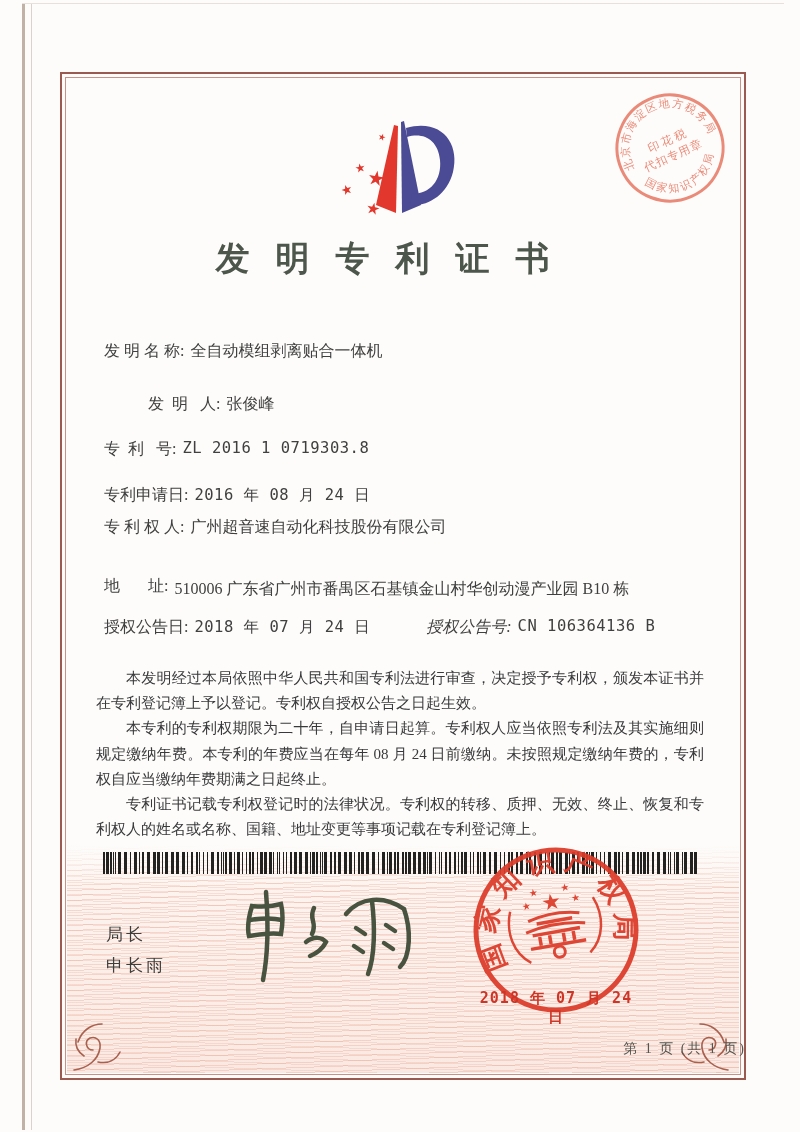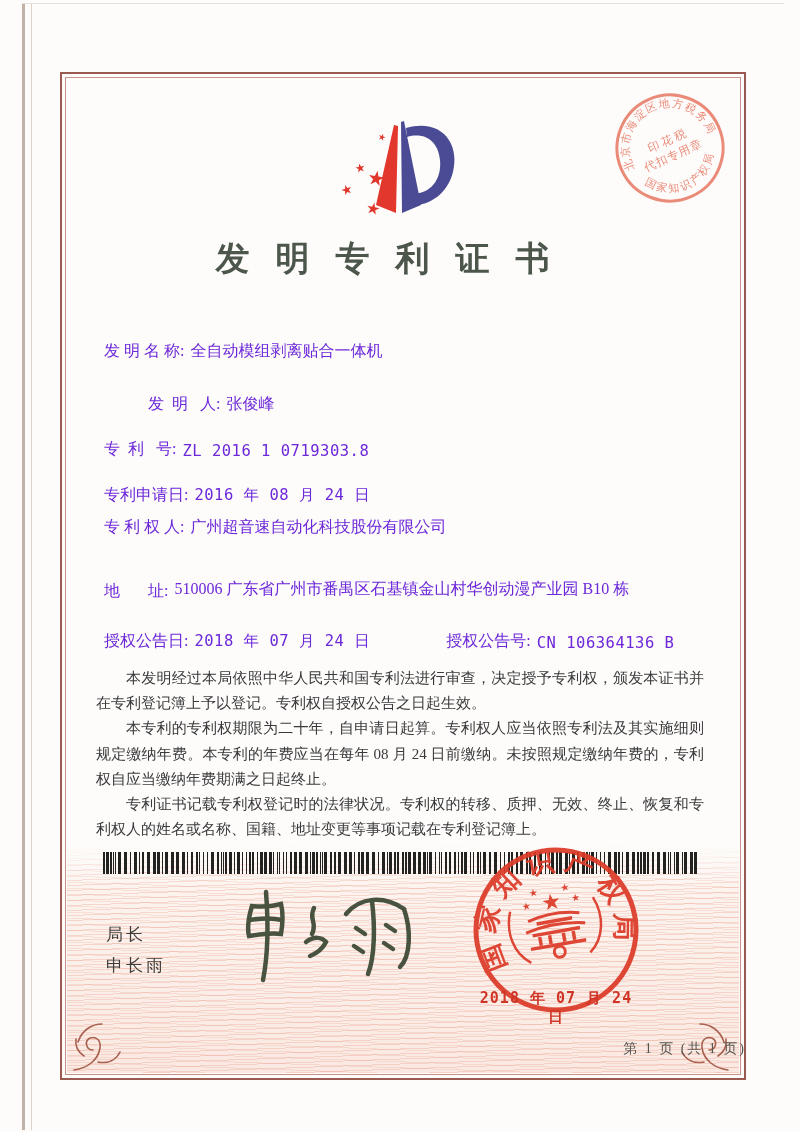--- a/index.html
+++ b/index.html
@@ -37,7 +37,7 @@
 
   .stamp { position: absolute; left: 606px; top: 84px; transform: rotate(-24deg); opacity: .92; }
 
-  .field-row { position: absolute; left: 104px; display: flex; font-size: 16px; color: #6d28d9; align-items: flex-end; }
+  .field-row { position: absolute; left: 104px; display: flex; font-size: 16px; color: #404040; }
   .field-label { white-space: pre; flex: none; }
   .field-value { margin-left: 2px; }
   .mono { font-family: "DejaVu Sans Mono", monospace; font-size: 15.5px; letter-spacing: .5px; }

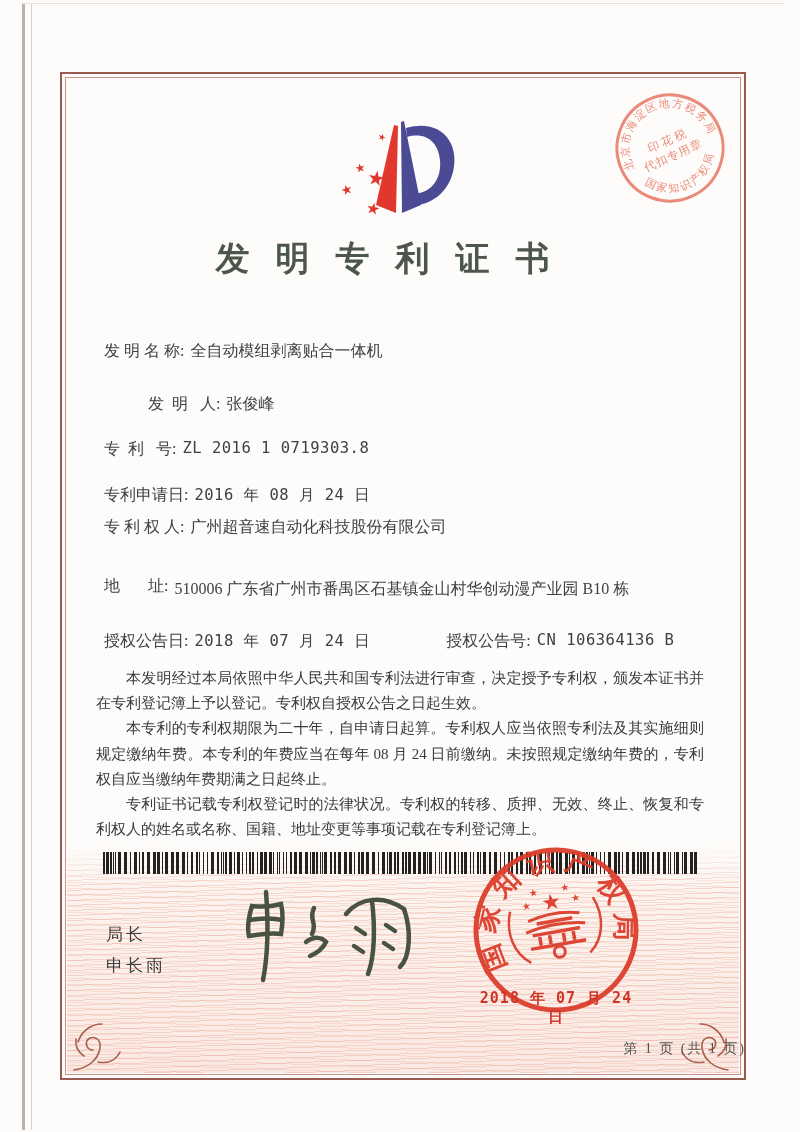--- a/index.html
+++ b/index.html
@@ -45,7 +45,7 @@
   .pair-gap { margin-left: 76px; }
 
   .r1 { top: 341px; } .r2 { top: 394px; margin-left: 44px; } .r3 { top: 439px; }
-  .r4 { top: 485px; } .r5 { top: 517px; } .r6 { top: 576px; } .r7 { top: 631px; }
+  .r4 { top: 485px; } .r5 { top: 517px; } .r6 { top: 576px; } .r7 { top: 617px; }
 
   .para-block {
     position: absolute; left: 96px; top: 666px; width: 608px;

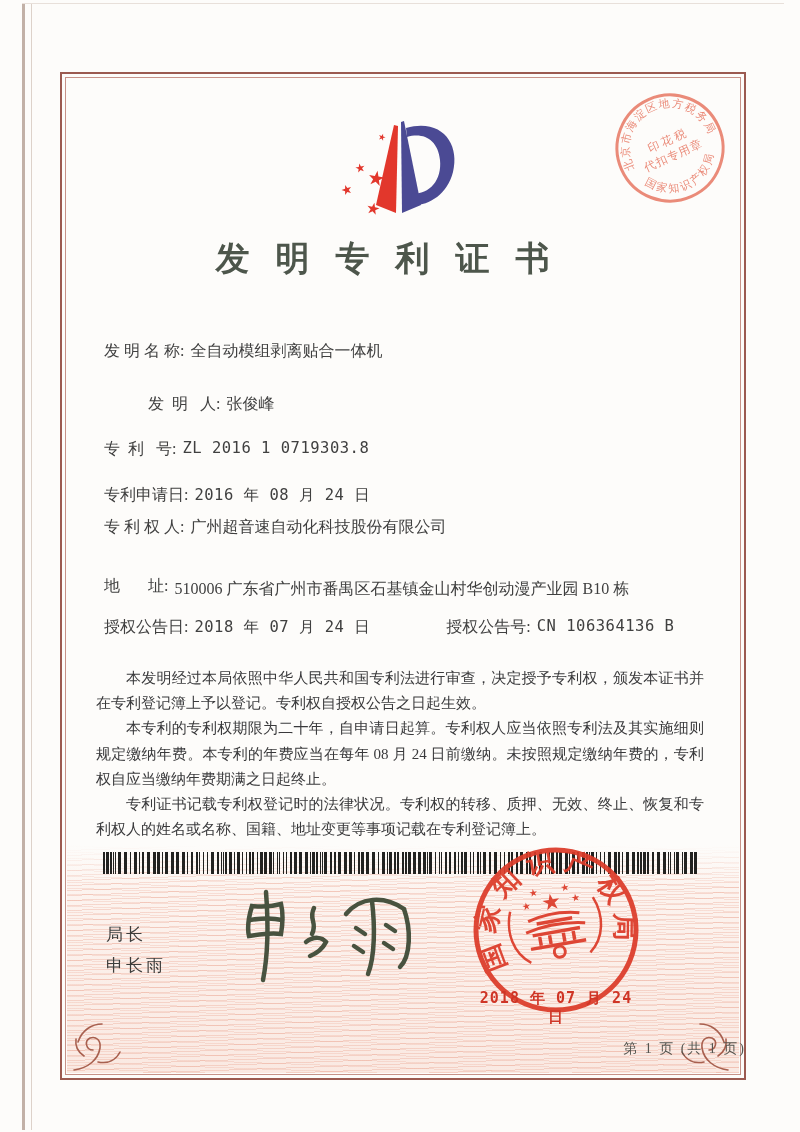--- a/index.html
+++ b/index.html
@@ -42,7 +42,7 @@
   .field-value { margin-left: 2px; }
   .mono { font-family: "DejaVu Sans Mono", monospace; font-size: 15.5px; letter-spacing: .5px; }
   .addr { width: 472px; line-height: 1.62; }
-  .pair-gap { margin-left: 76px; }
+  .pair-gap { margin-left: 56px; font-style: italic; }
 
   .r1 { top: 341px; } .r2 { top: 394px; margin-left: 44px; } .r3 { top: 439px; }
   .r4 { top: 485px; } .r5 { top: 517px; } .r6 { top: 576px; } .r7 { top: 617px; }

